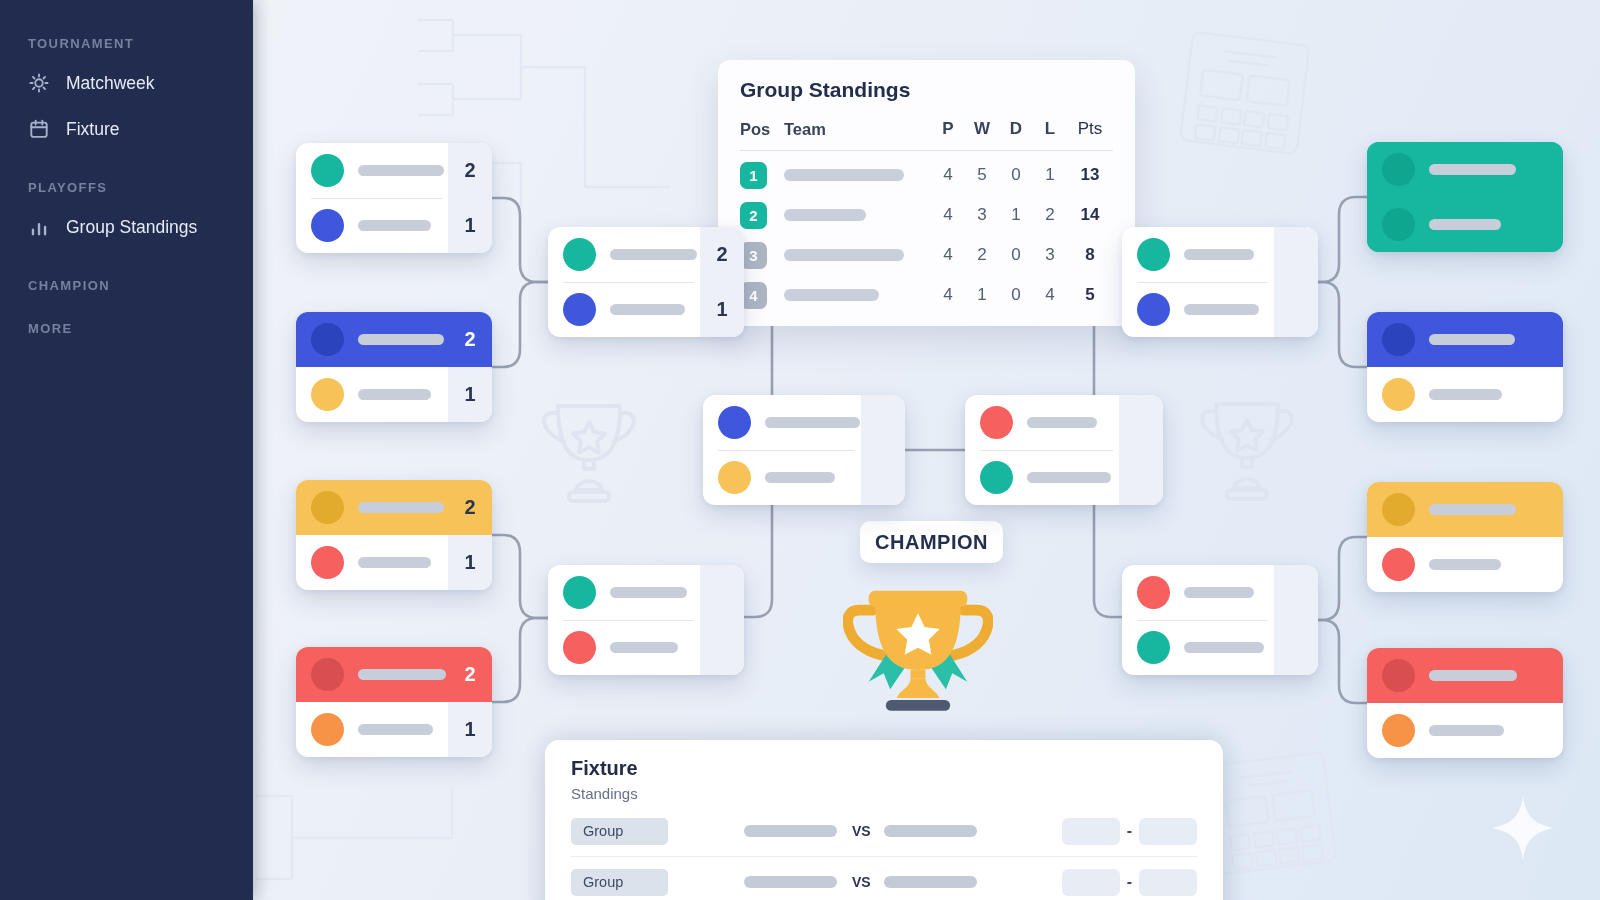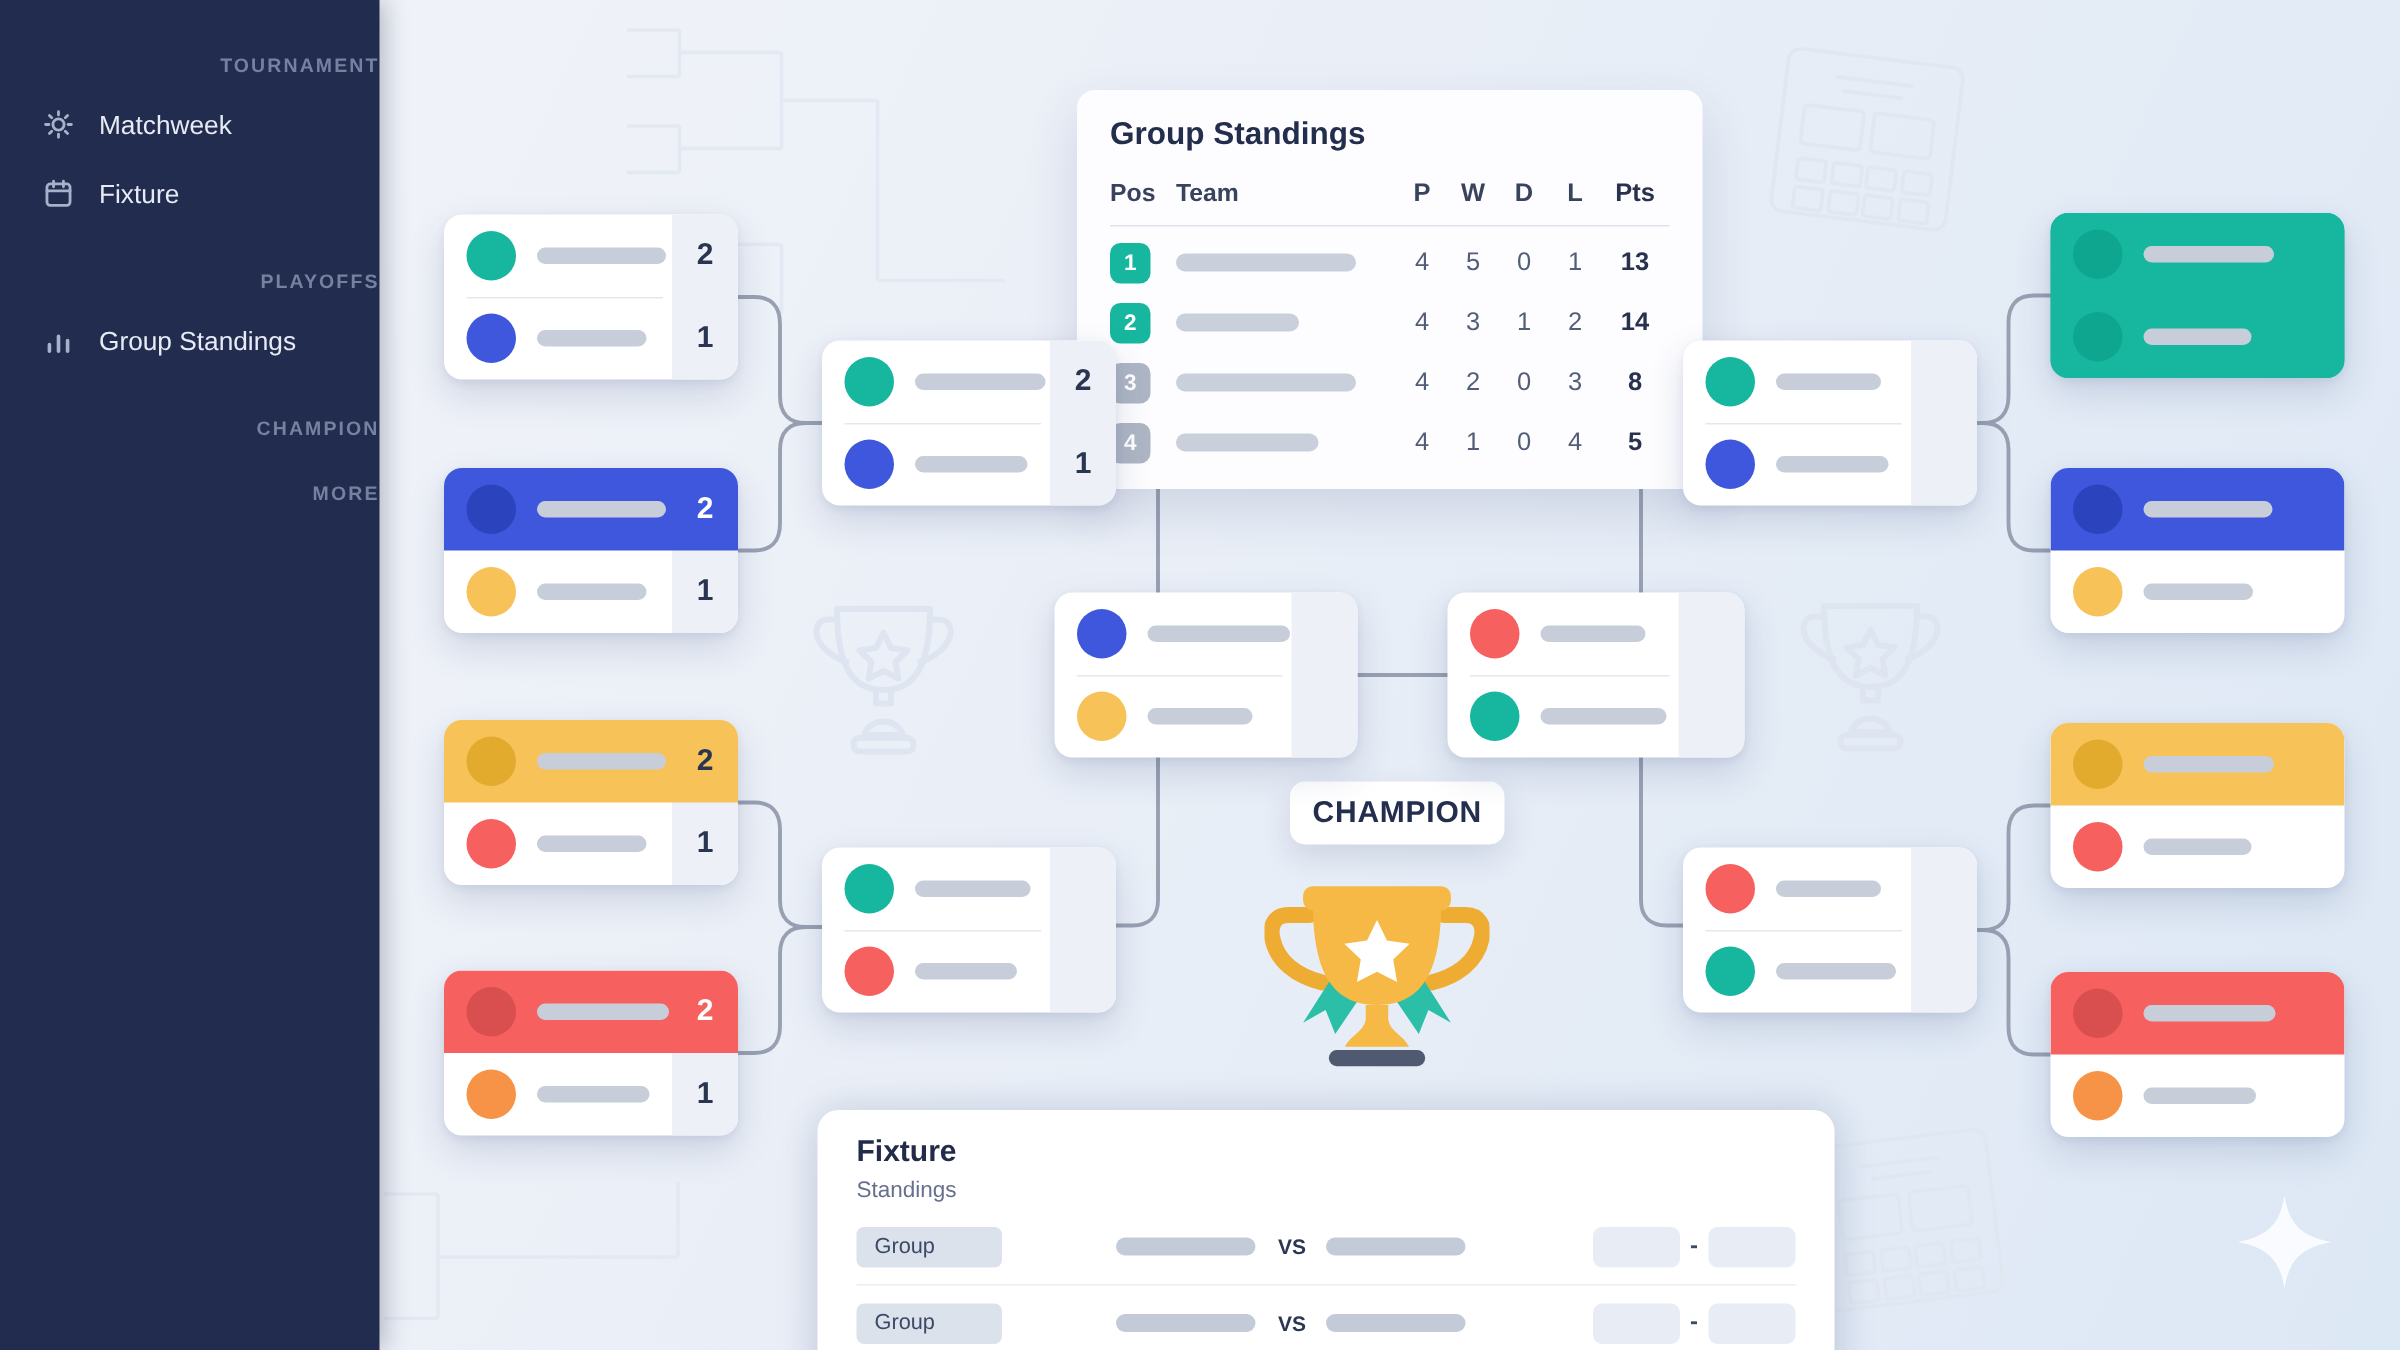--- a/index.html
+++ b/index.html
@@ -14,7 +14,7 @@
     background:#212c4e;box-shadow:3px 0 16px rgba(15,25,55,.28);
     padding-top:36px;box-sizing:border-box;
   }
-  .sb-head{font-size:13px;font-weight:700;letter-spacing:1.4px;color:#76819f;margin:28px 0 9px 28px;text-align:right;}
+  .sb-head{font-size:13px;font-weight:700;letter-spacing:1.4px;color:#76819f;margin:28px 0 9px 28px;}
   .sb-head:first-child{margin-top:0;}
   .sb-item{display:flex;align-items:center;gap:16px;height:46px;margin:0 11px;padding-left:17px;
     border-radius:9px;color:#e6ebf6;font-size:17.5px;cursor:pointer;}

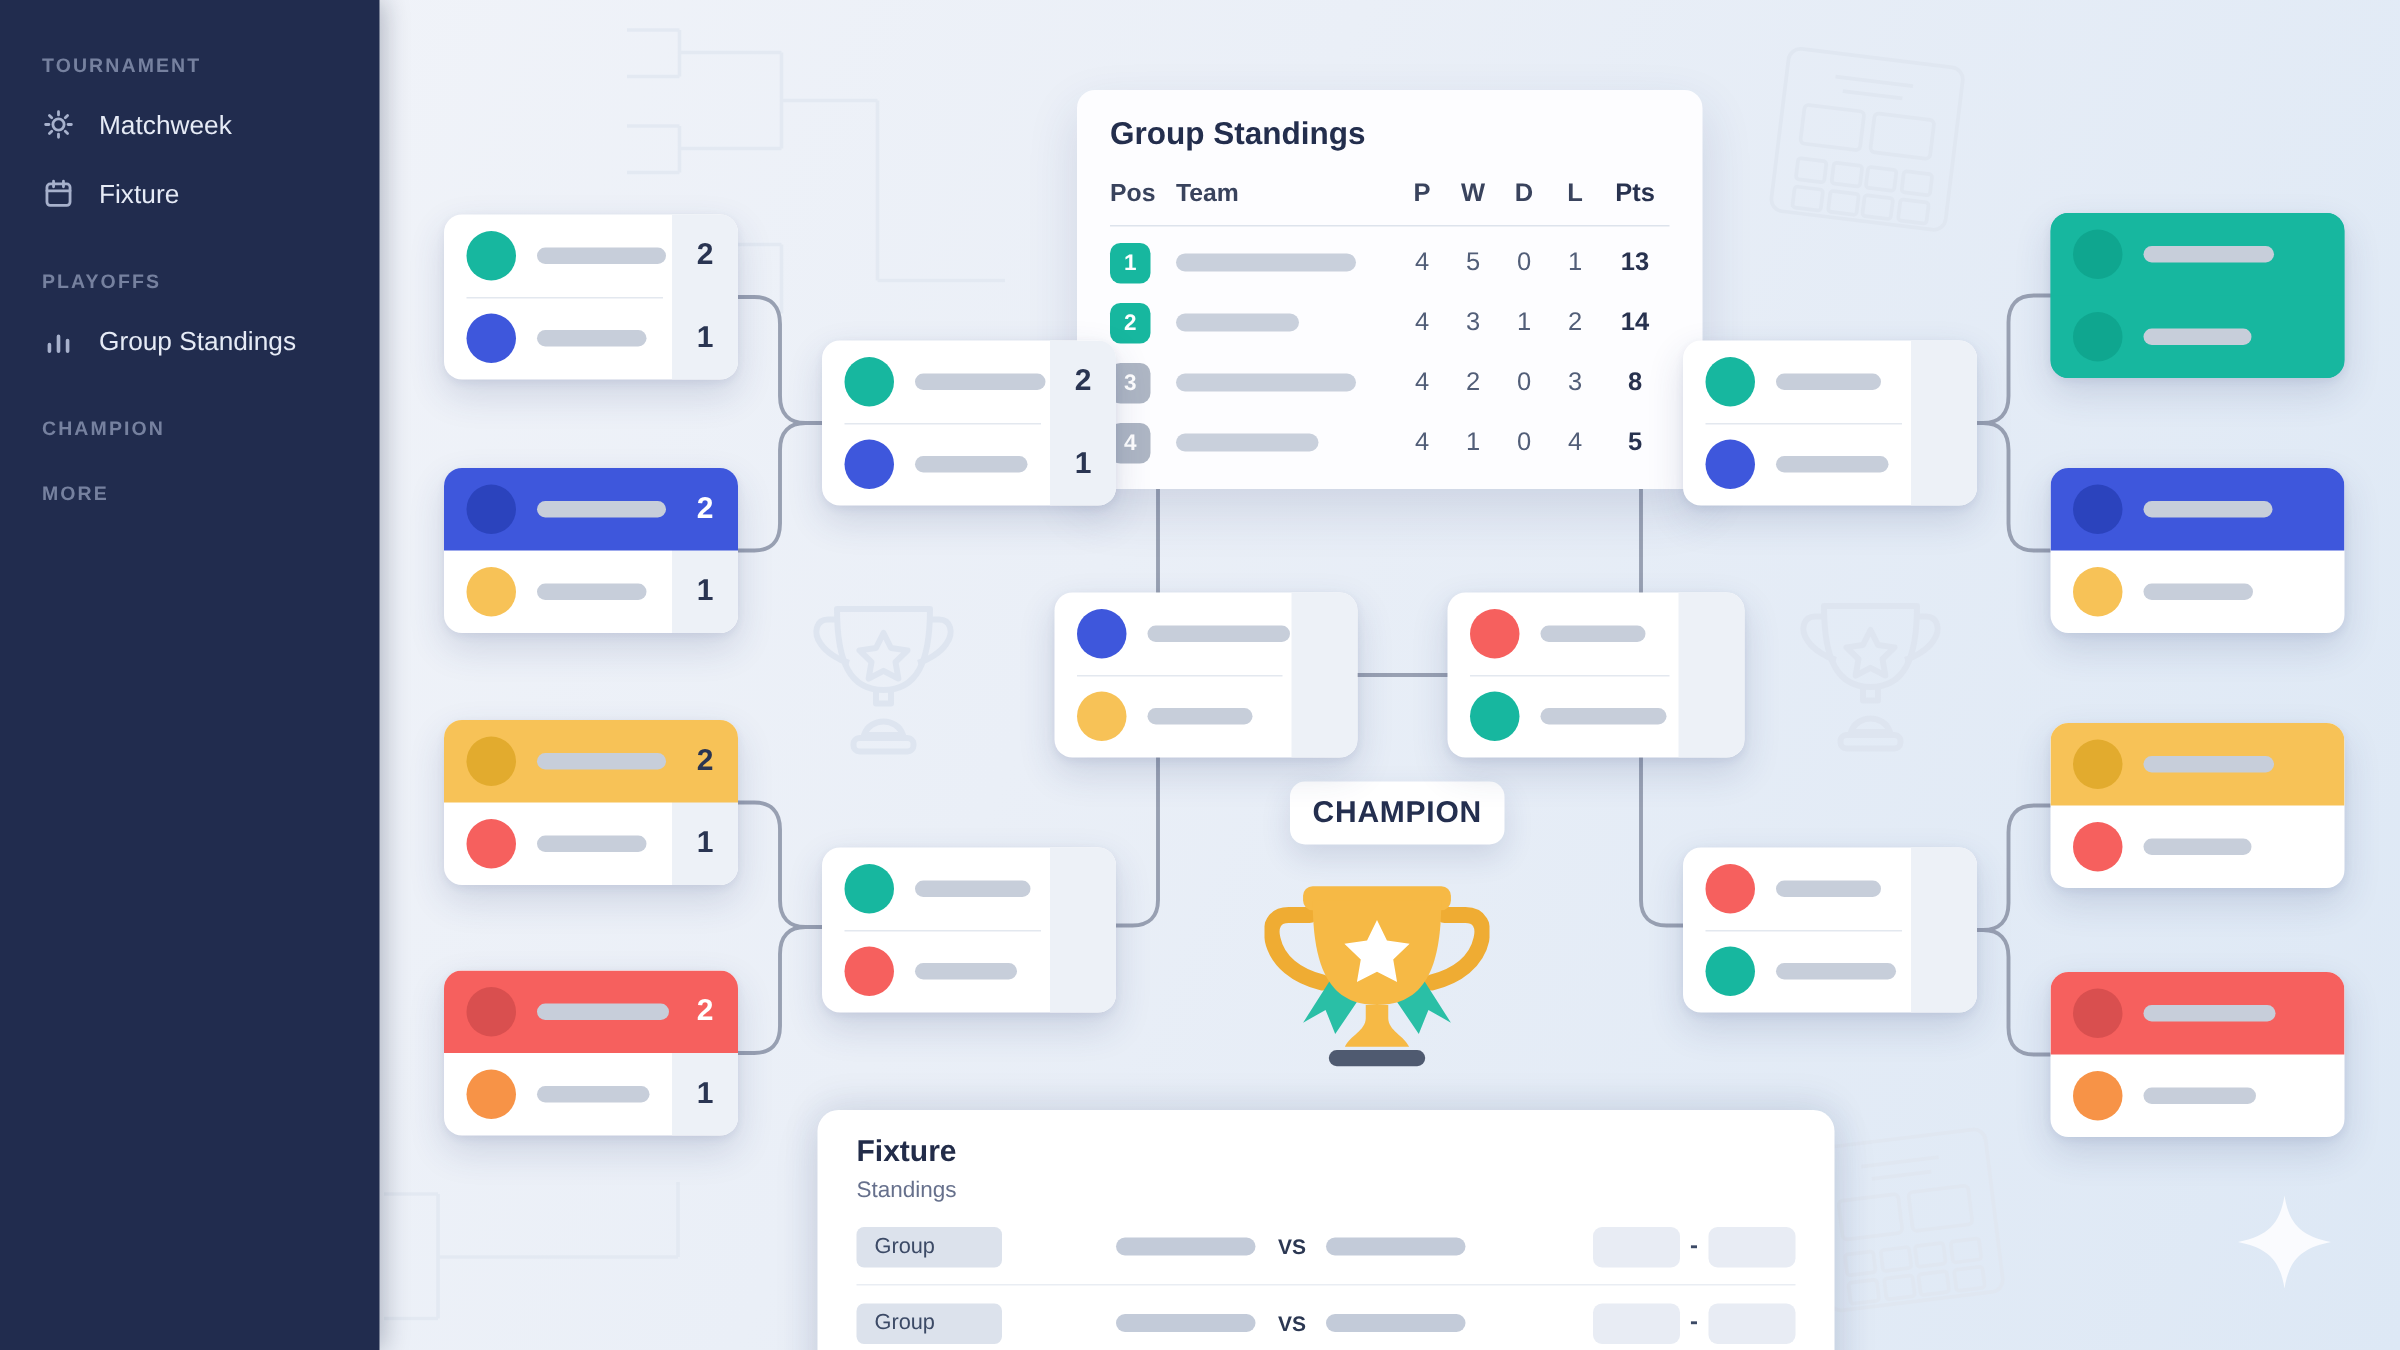--- a/index.html
+++ b/index.html
@@ -51,7 +51,7 @@
   .num{text-align:center;font-size:17px;color:#525e78;}
   .st-head .num{color:#39435d;}
   .pts{text-align:center;font-size:17px;font-weight:700;color:#28324f;}
-  .st-head .pts{font-weight:700;}
+  .st-head .pts{font-weight:400;}
   .badge{width:27px;height:27px;border-radius:7px;display:flex;align-items:center;justify-content:center;
     color:#fff;font-weight:700;font-size:15px;}
   .badge.q{background:#17b79f}.badge.nq{background:#aeb6c4}

